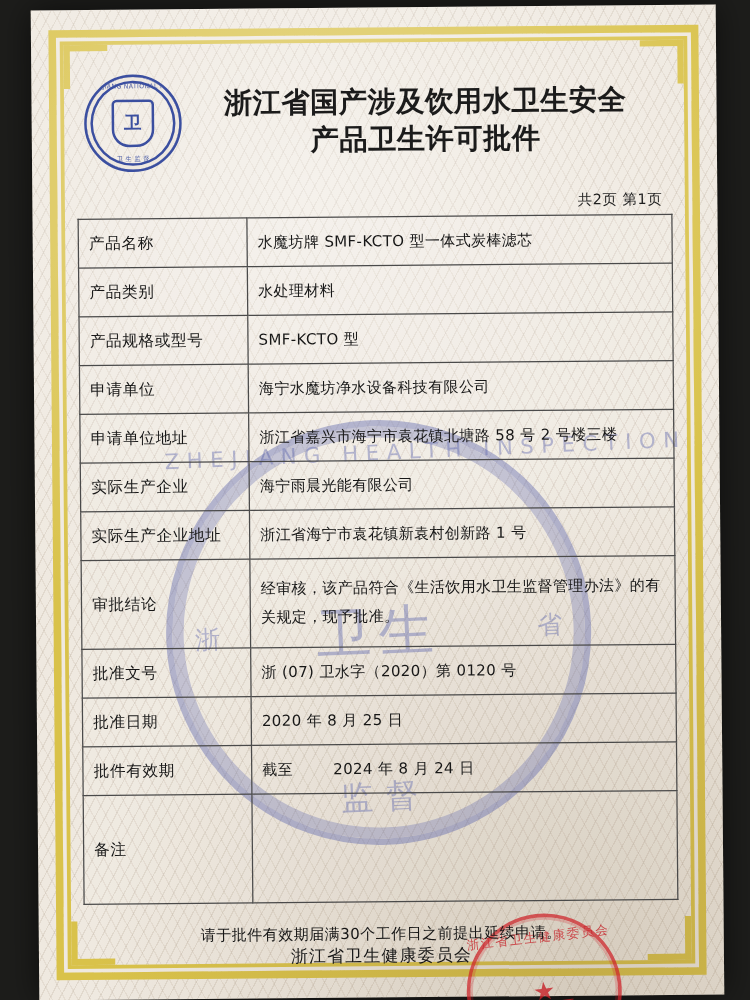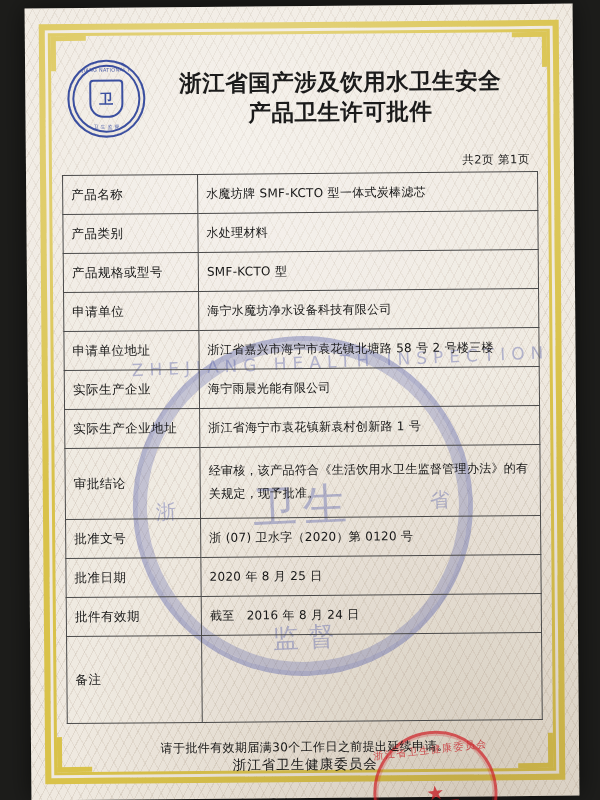--- a/index.html
+++ b/index.html
@@ -195,7 +195,7 @@
     line-height: 1.9;
     color: #1a1a2e;
   }
-  .valid-value .prefix { margin-right: 8px; }
+  .valid-value .prefix { margin-right: 28px; }
 
   
   .sign {

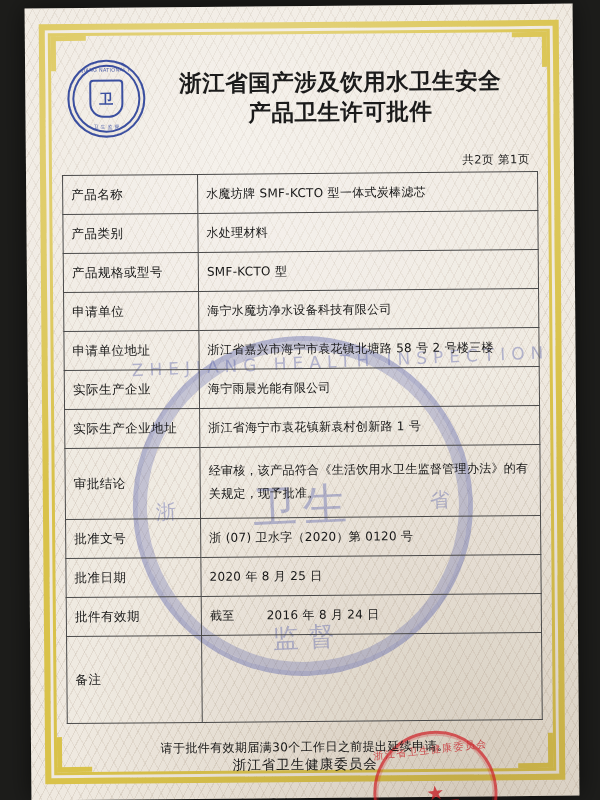--- a/index.html
+++ b/index.html
@@ -391,7 +391,7 @@
             <td class="label">批件有效期</td>
             <td class="value valid-value">
               <span class="prefix">截至</span>
-              <span>2016 年 8 月 24 日</span>
+              <span>2024 年 8 月 24 日</span>
             </td>
           </tr>
           <tr class="r-note">

